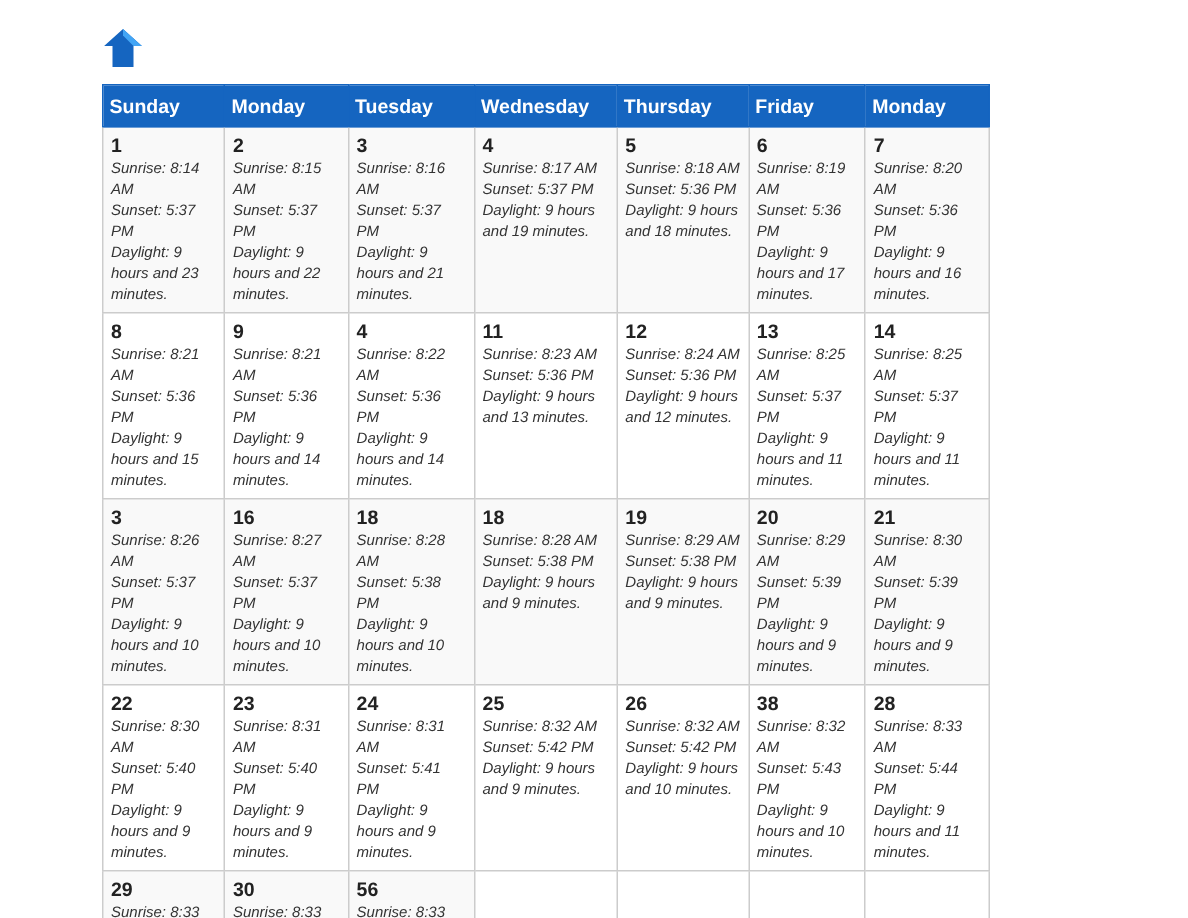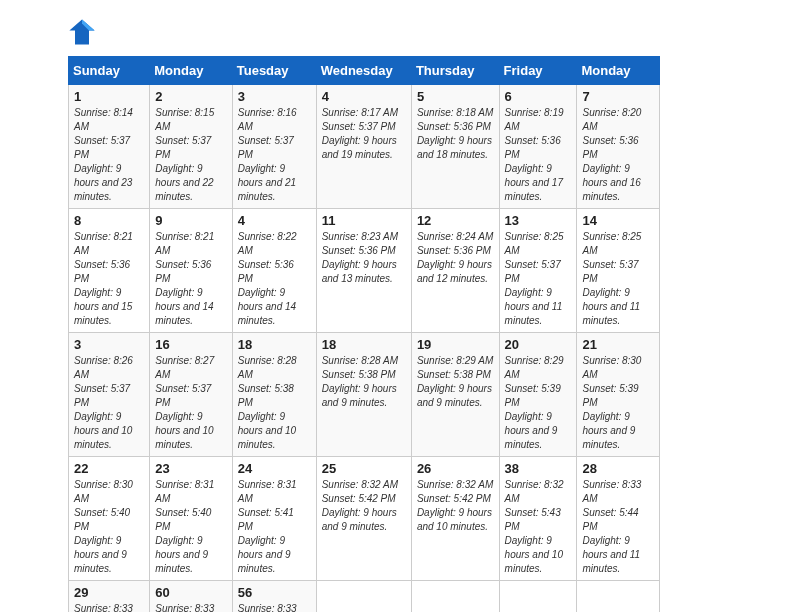--- a/index.html
+++ b/index.html
@@ -370,7 +370,7 @@
         </div>
       </td>
           <td>
-        <div class="day-num">60</div>
+        <div class="day-num">30</div>
         <div class="day-info">
           Sunrise: 8:33 AM<br>
           Sunset: 5:45 PM<br>

